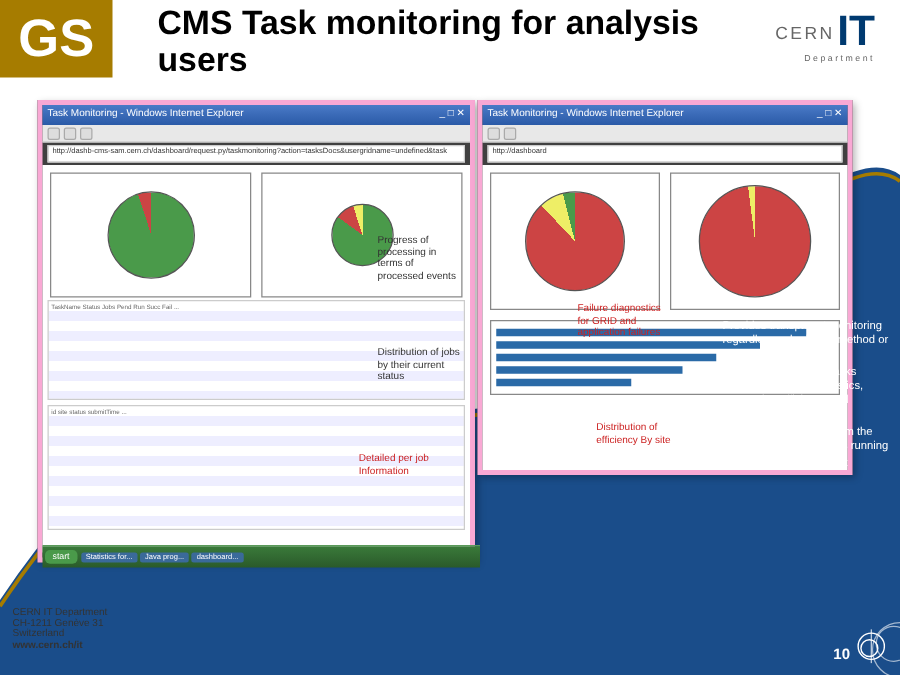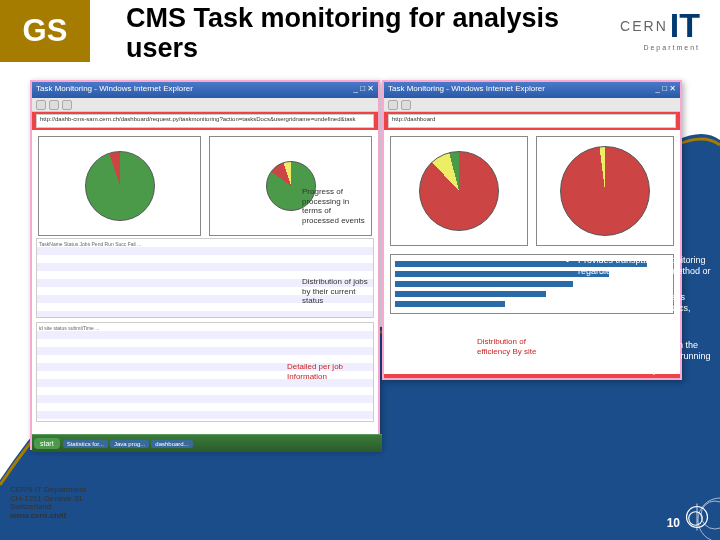--- a/index.html
+++ b/index.html
@@ -6,7 +6,7 @@
   body { width: 720px; height: 540px; font-family: Arial, sans-serif; background: #fff; position: relative; overflow: hidden; }
   .slide { width: 100%; height: 100%; position: relative; }
   .bg-curve { position: absolute; left: 0; top: 0; width: 100%; height: 100%; z-index: 0; }
-  .gs-badge { position: absolute; left: 0; top: 0; width: 90px; height: 62px; background: #a67c00; color: #fff; font-size: 31px; font-weight: bold; display: flex; align-items: center; justify-content: center; z-index: 2; }
+  .gs-badge { position: absolute; left: 0; top: 0; width: 90px; height: 62px; background: #a67c00; color: #fff; font-size: 42px; font-weight: bold; display: flex; align-items: center; justify-content: center; z-index: 2; }
   .title { position: absolute; left: 108px; top: 4px; font-size: 27px; font-weight: bold; color: #000; z-index: 2; width: 460px; line-height: 1.1; margin-left: 18px; }
   .cern-it-logo { position: absolute; right: 20px; top: 6px; z-index: 2; display: flex; align-items: center; }
   .cern-it-logo .cern { font-size: 14px; color: #666; letter-spacing: 2px; }

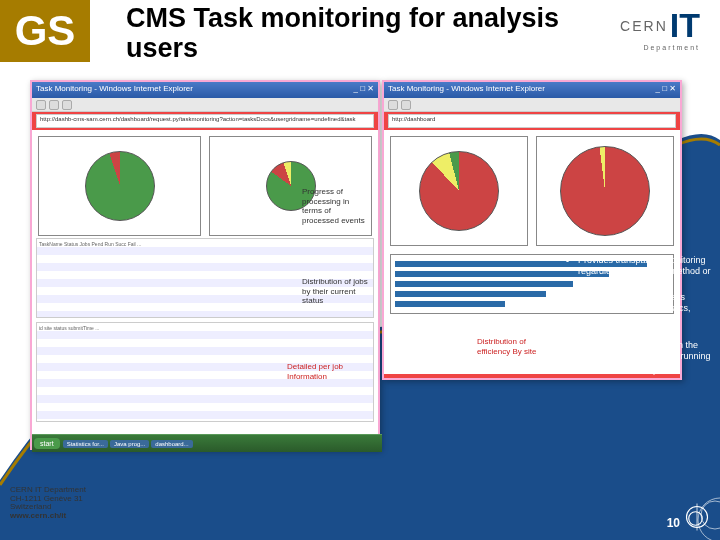--- a/index.html
+++ b/index.html
@@ -13,7 +13,7 @@
   .cern-it-logo .it { font-size: 34px; font-weight: bold; color: #003a70; margin-left: 2px; }
   .cern-it-logo .dept { position: absolute; top: 38px; right: 0; font-size: 7px; color: #666; letter-spacing: 2px; }
   .content-area { position: absolute; left: 30px; top: 80px; width: 680px; height: 400px; z-index: 1; }
-  .browser { position: absolute; background: #ef4444; border: 2px solid #f9a8d4; box-shadow: 2px 2px 6px rgba(0,0,0,0.3); }
+  .browser { position: absolute; background: #404040; border: 4px solid #f9a8d4; box-shadow: 2px 2px 6px rgba(0,0,0,0.3); }
   .browser .titlebar { height: 16px; background: linear-gradient(#4a7ac7, #2a5aa7); color: #fff; font-size: 8px; padding: 2px 4px; display: flex; justify-content: space-between; }
   .browser .toolbar { height: 14px; background: #e8e8e8; border-bottom: 1px solid #ccc; display: flex; align-items: center; padding: 0 4px; gap: 3px; }
   .browser .toolbar .btn { width: 10px; height: 10px; background: #ddd; border: 1px solid #aaa; border-radius: 2px; }

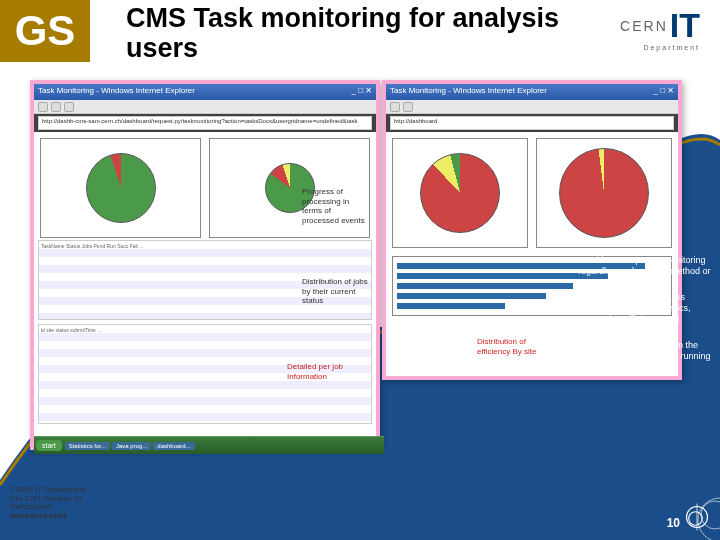--- a/index.html
+++ b/index.html
@@ -140,6 +140,9 @@
     <div class="callout red" style="left:255px;top:280px;width:75px">
       <div class="callout-body">Detailed per job Information</div>
     </div>
+    <div class="callout red" style="left:430px;top:160px;width:80px">
+      <div class="callout-body">Failure diagnostics for GRID and application failures</div>
+    </div>
     <div class="callout red" style="left:445px;top:255px;width:70px">
       <div class="callout-body">Distribution of efficiency By site</div>
     </div>

